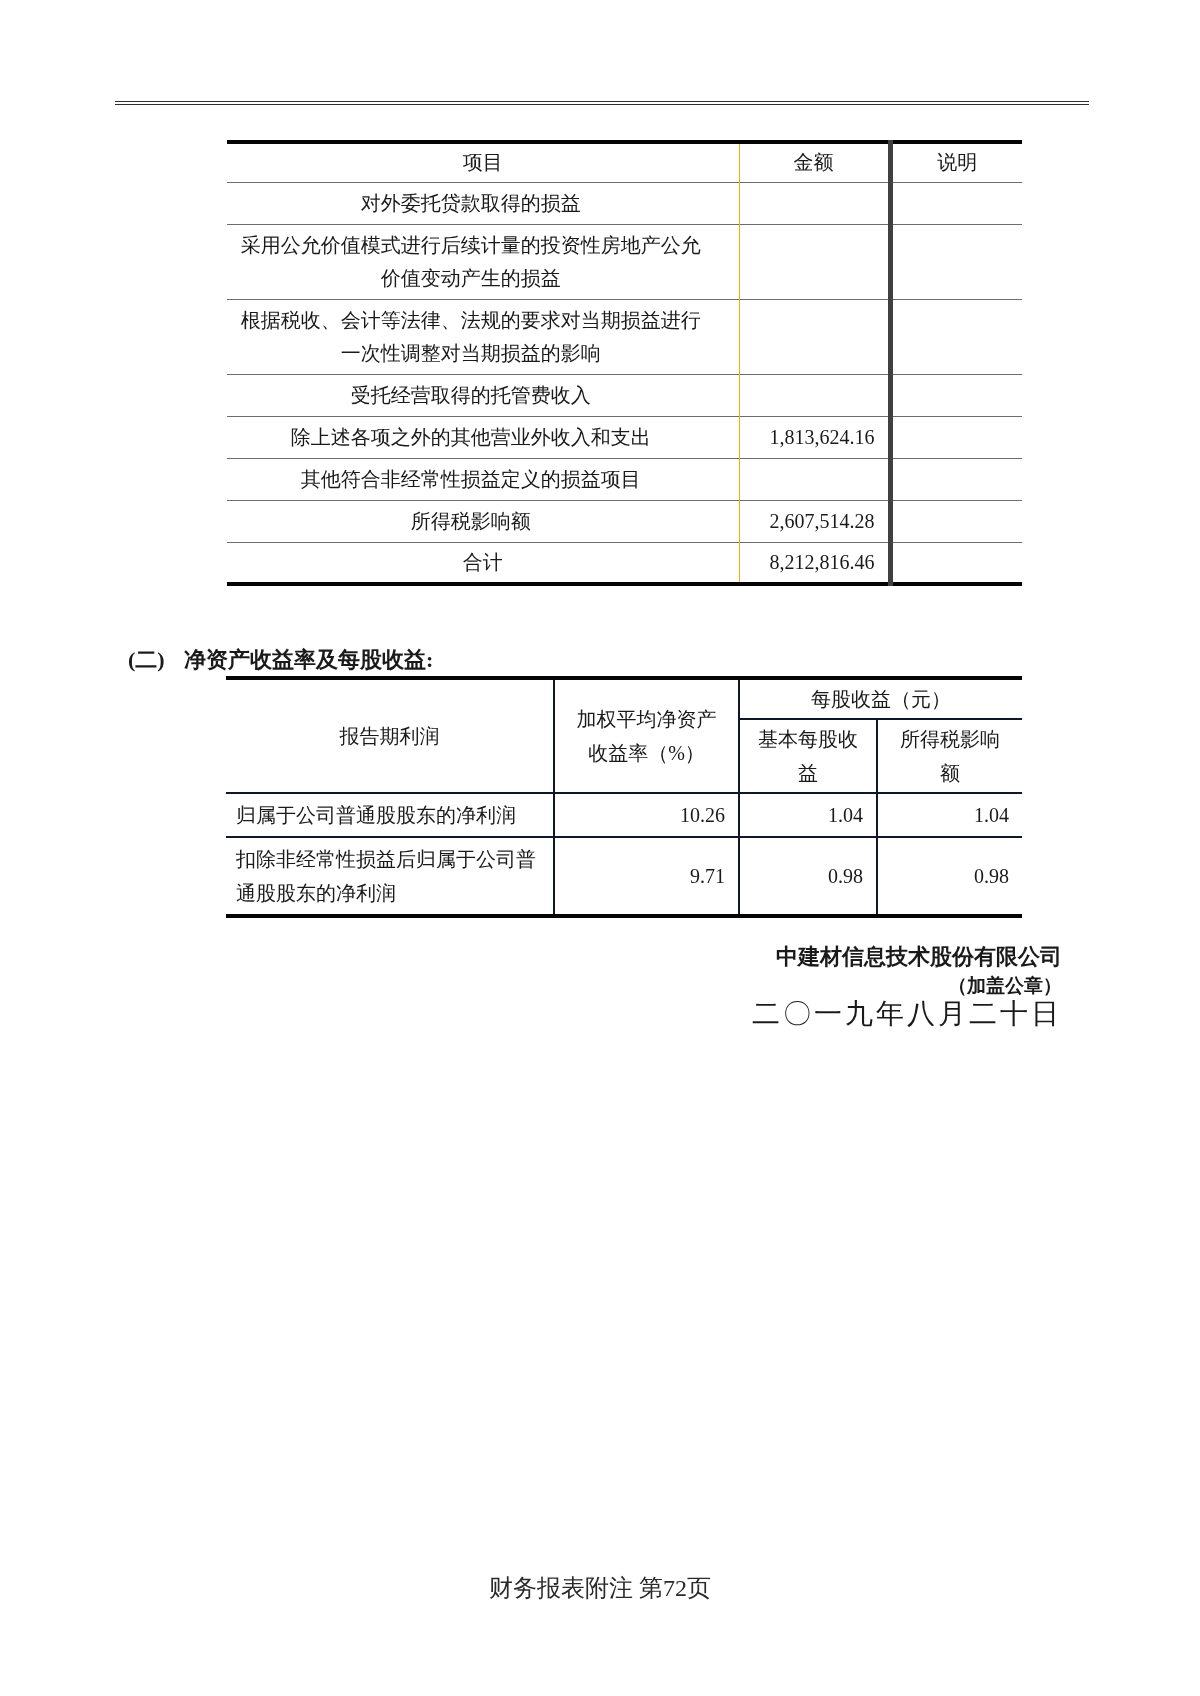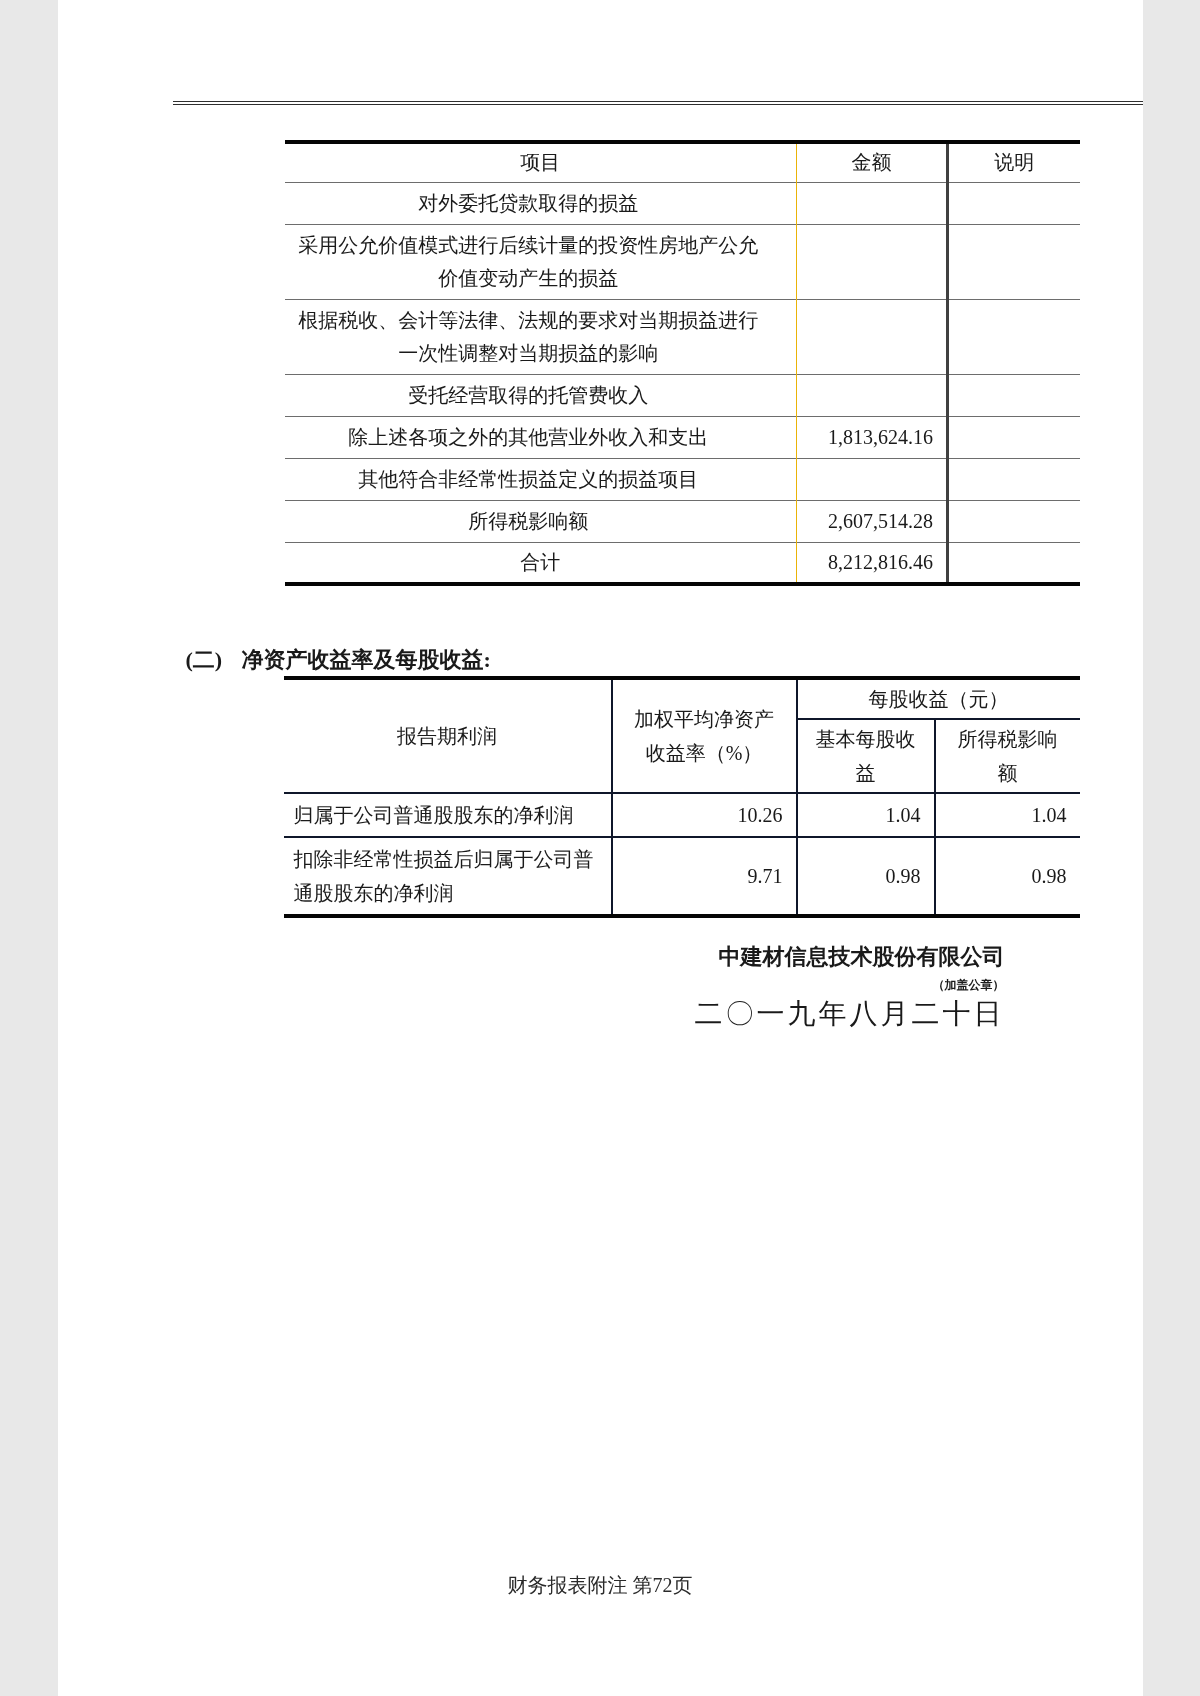--- a/index.html
+++ b/index.html
@@ -5,7 +5,7 @@
   html, body { margin: 0; padding: 0; background: #e8e8e8; }
   .page {
     position: relative;
-    width: 1085px;
+    width: 1200px;
     height: 1696px;
     margin: 0 auto;
     background: #ffffff;

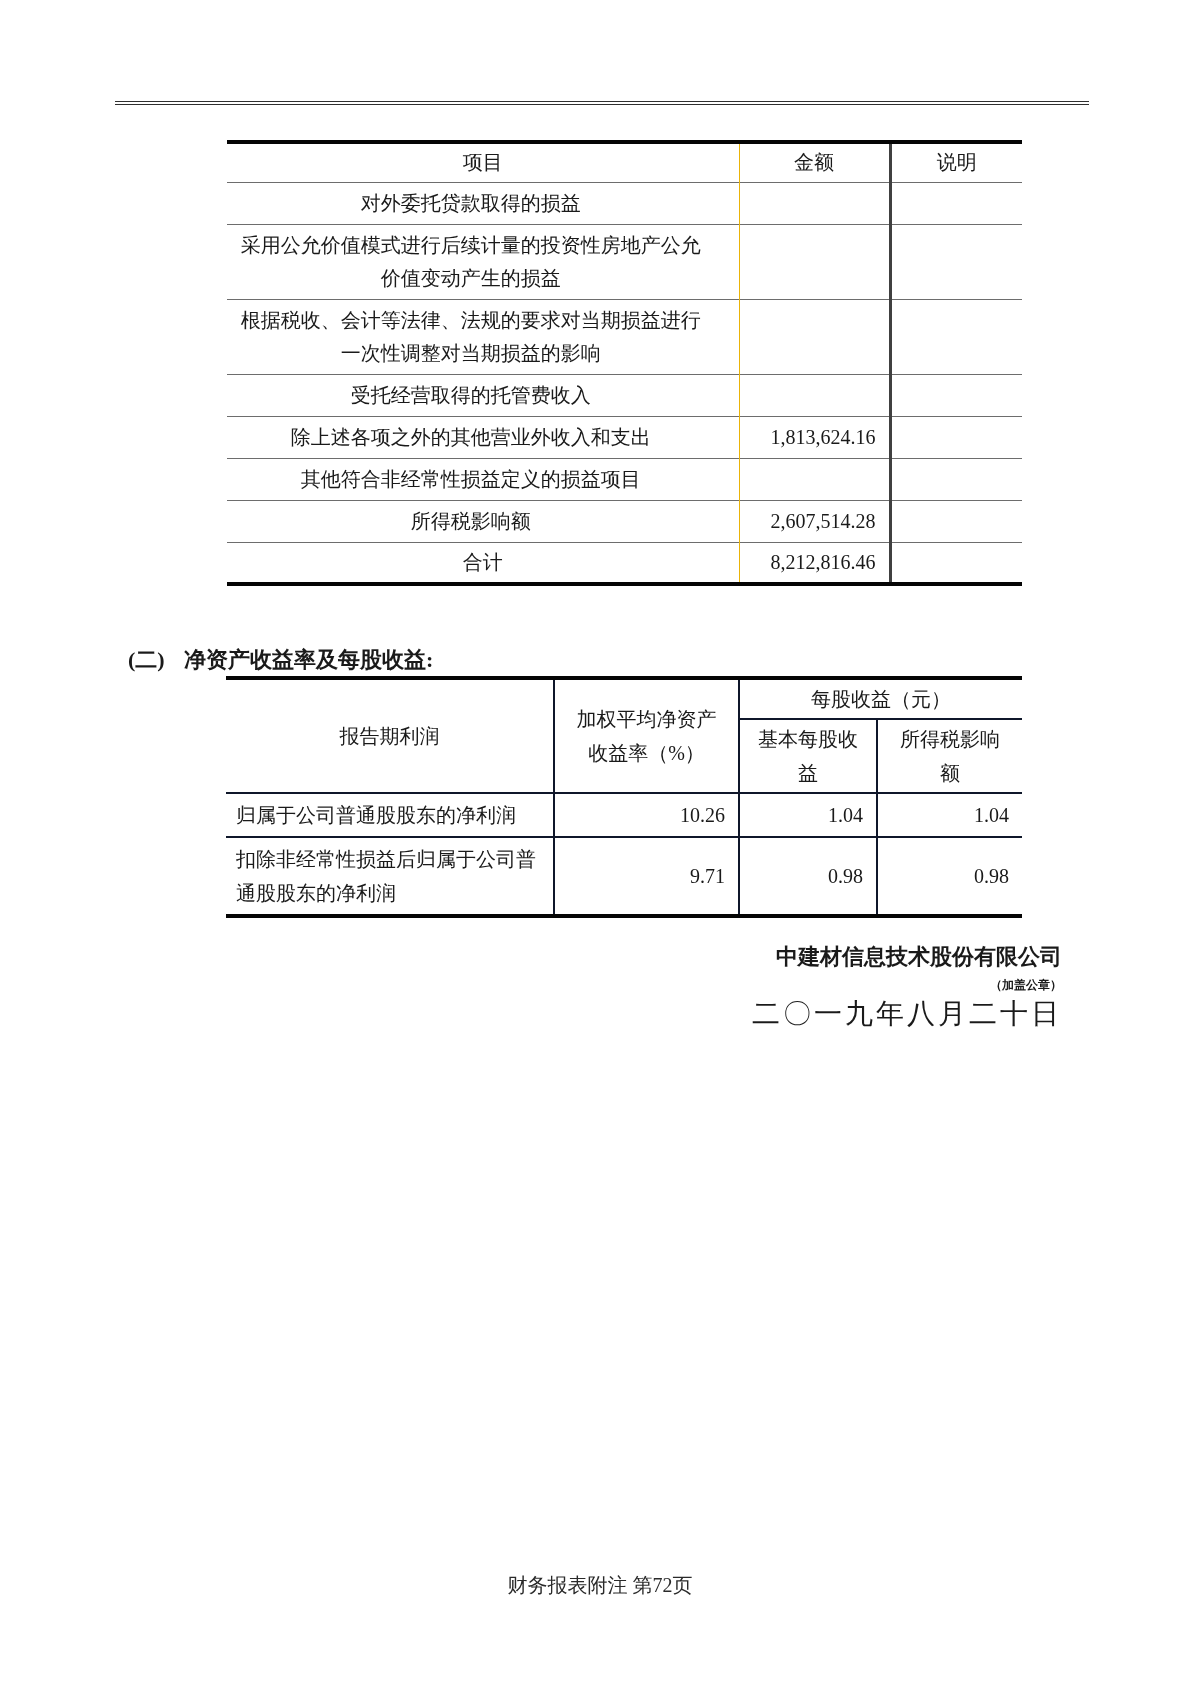--- a/index.html
+++ b/index.html
@@ -42,7 +42,7 @@
   .t1 tr { border-bottom: 1px solid #6d6d6d; }
   .t1 tr:last-child { border-bottom: none; }
   .t1 td.c-amount { border-left: 1px solid #eab308; text-align: right; padding-right: 13px; }
-  .t1 td.c-note   { border-left: 3px solid #404040; margin-left: 16px; }
+  .t1 td.c-note   { border-left: 5px solid #404040; margin-left: 16px; }
   .t1 td.c-item   { text-align: center; padding: 4px 36px 4px 12px; line-height: 33px; }
   .t1 tr.hdr td   { text-align: center; padding: 0; }
   .t1 tr.total td.c-item { text-align: center; padding: 0; }

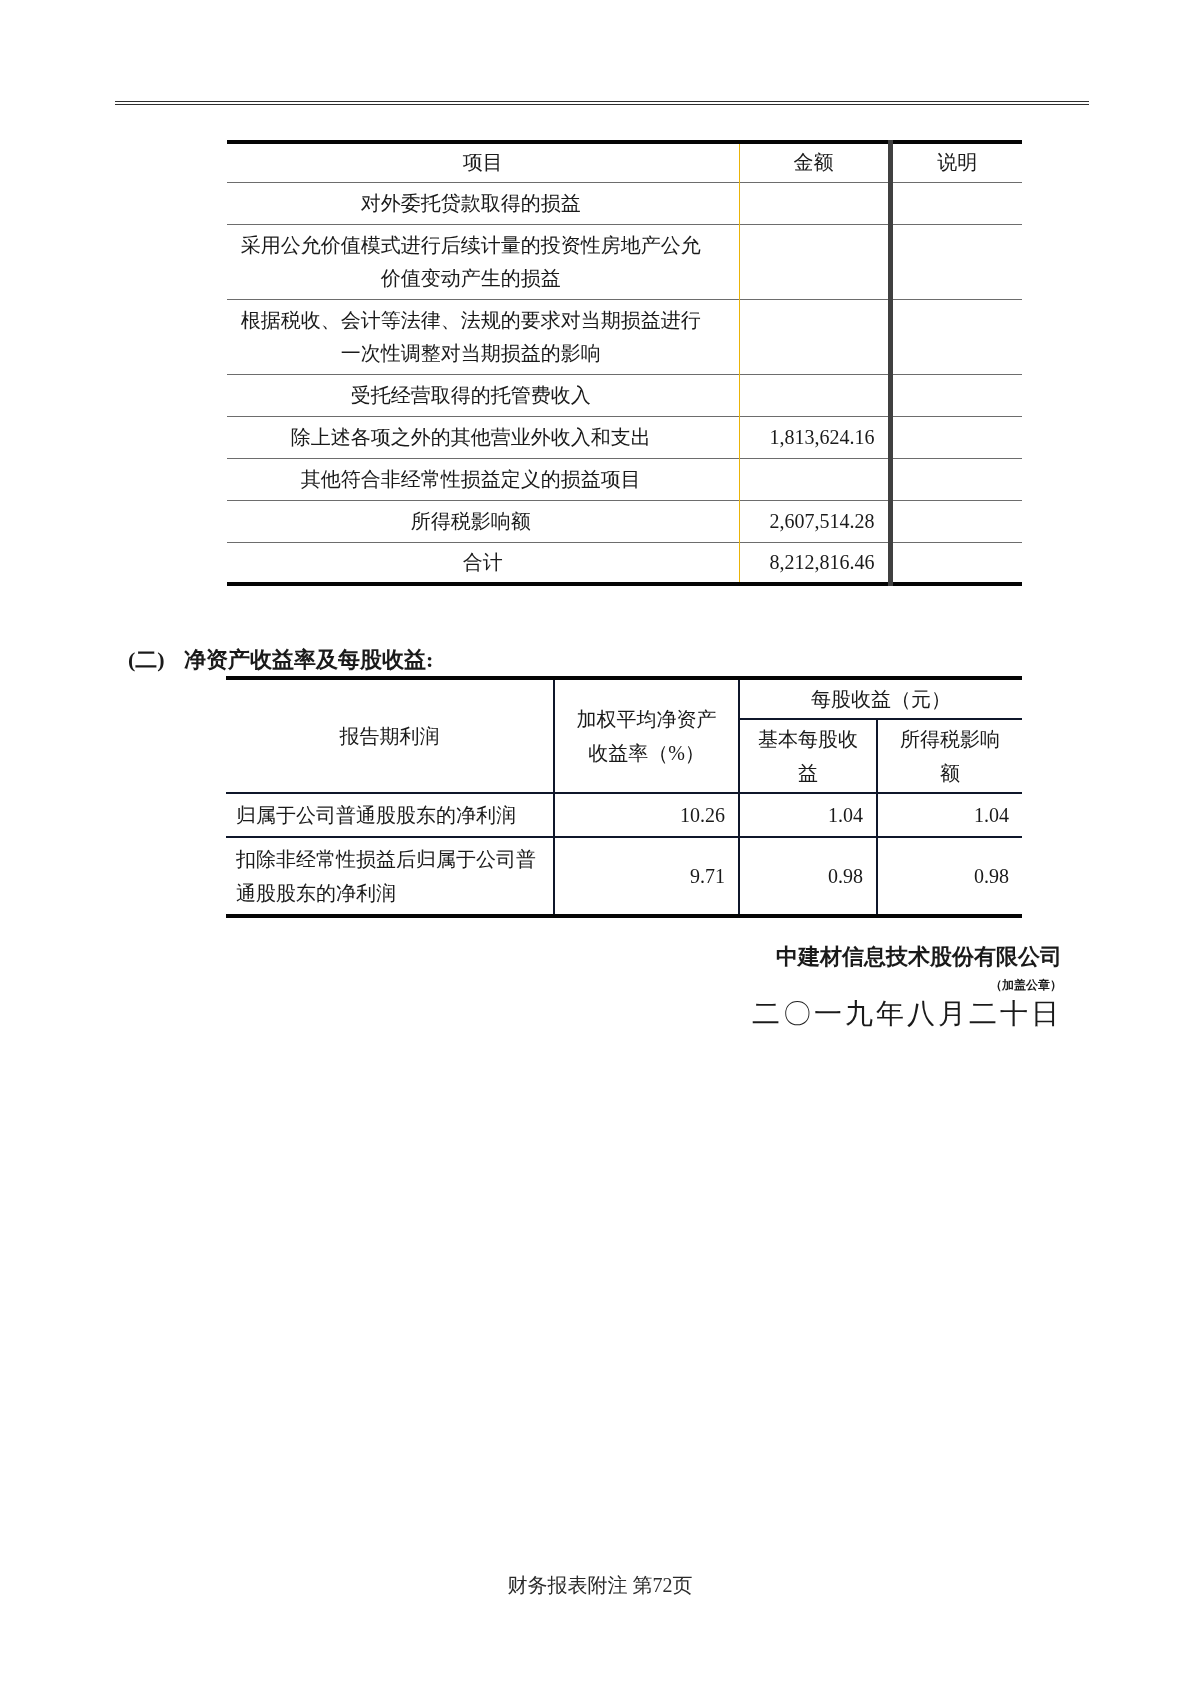--- a/index.html
+++ b/index.html
@@ -81,7 +81,7 @@
     text-align: right;
   }
   .signature .company { font-size: 22px; font-weight: bold; line-height: 30px; }
-  .signature .seal    { font-size: 12px; font-weight: bold; line-height: 27px; }
+  .signature .seal    { font-size: 19px; font-weight: bold; line-height: 27px; }
   .signature .date    { font-size: 28px; line-height: 30px; letter-spacing: 3px; }
 
   

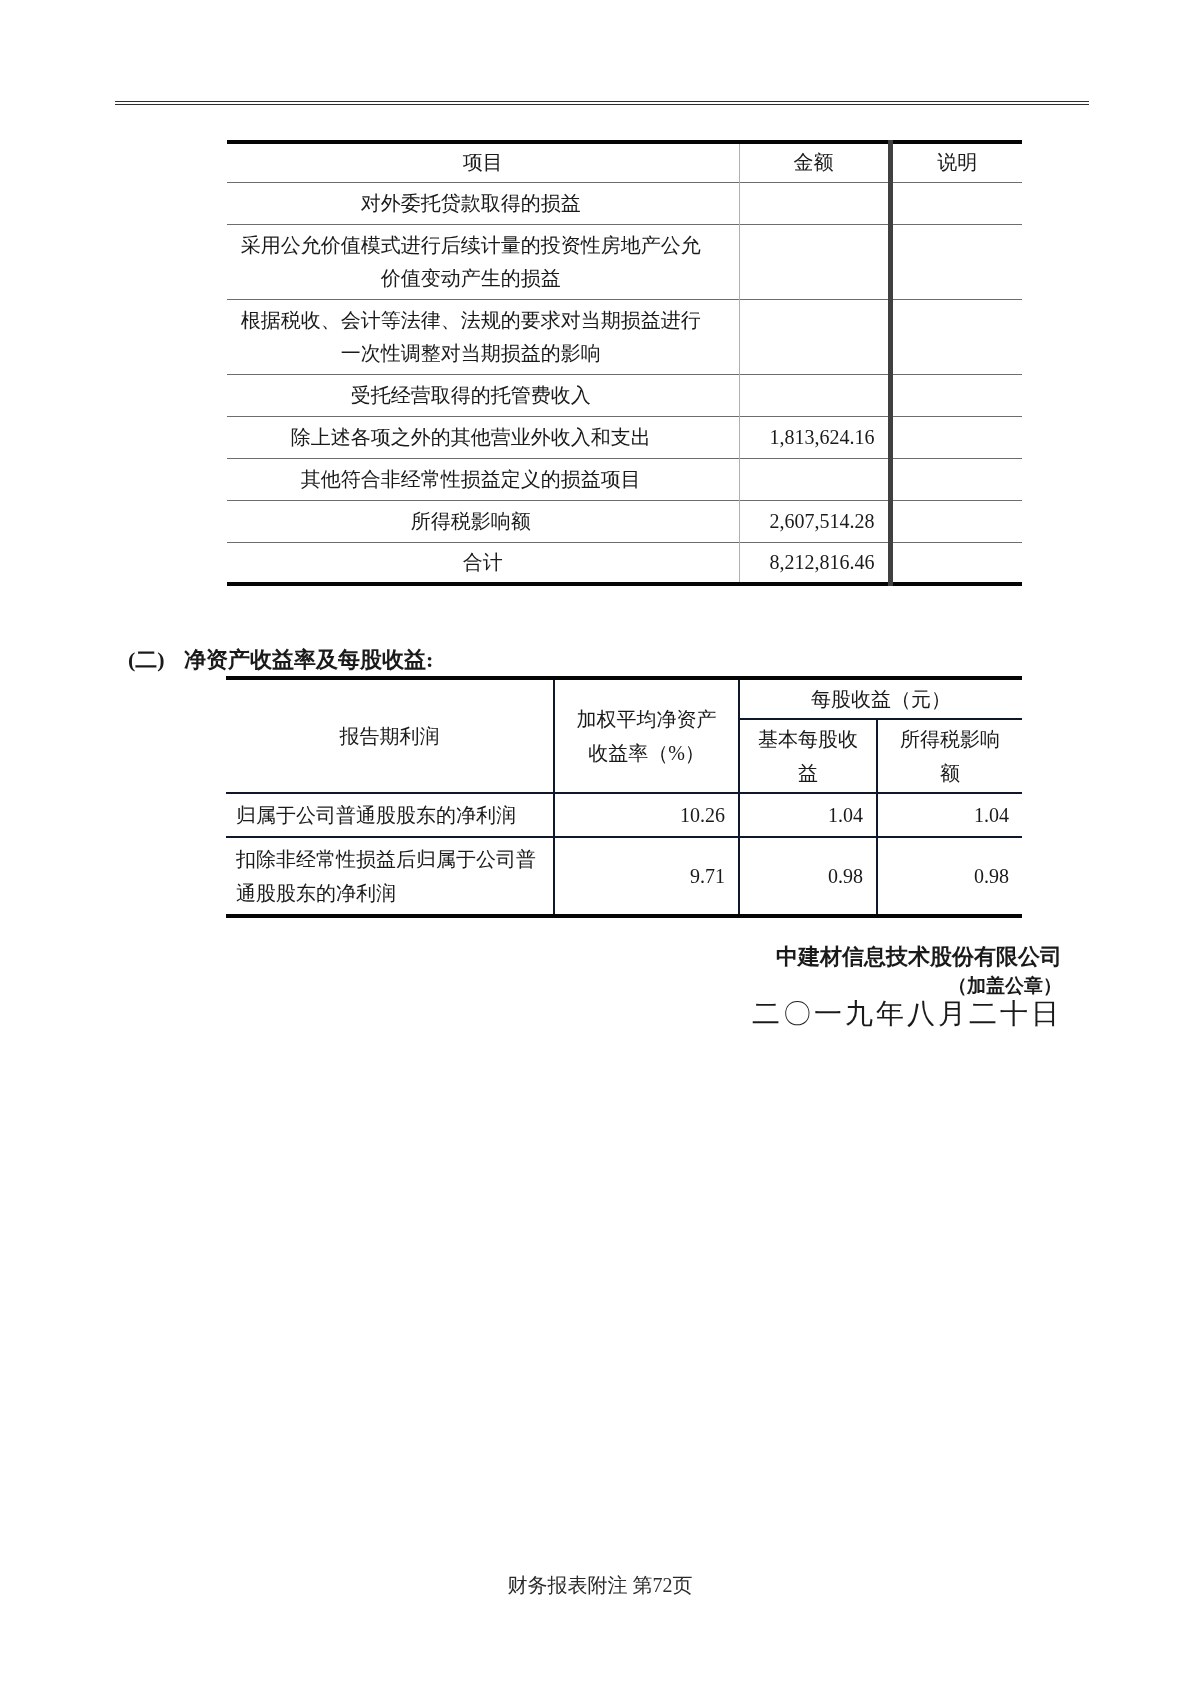--- a/index.html
+++ b/index.html
@@ -90,7 +90,7 @@
     left: 0; top: 1572px;
     width: 100%;
     text-align: center;
-    font-size: 20px;
+    font-size: 24px;
     color: #2a2a2a;
   }
 </style>

